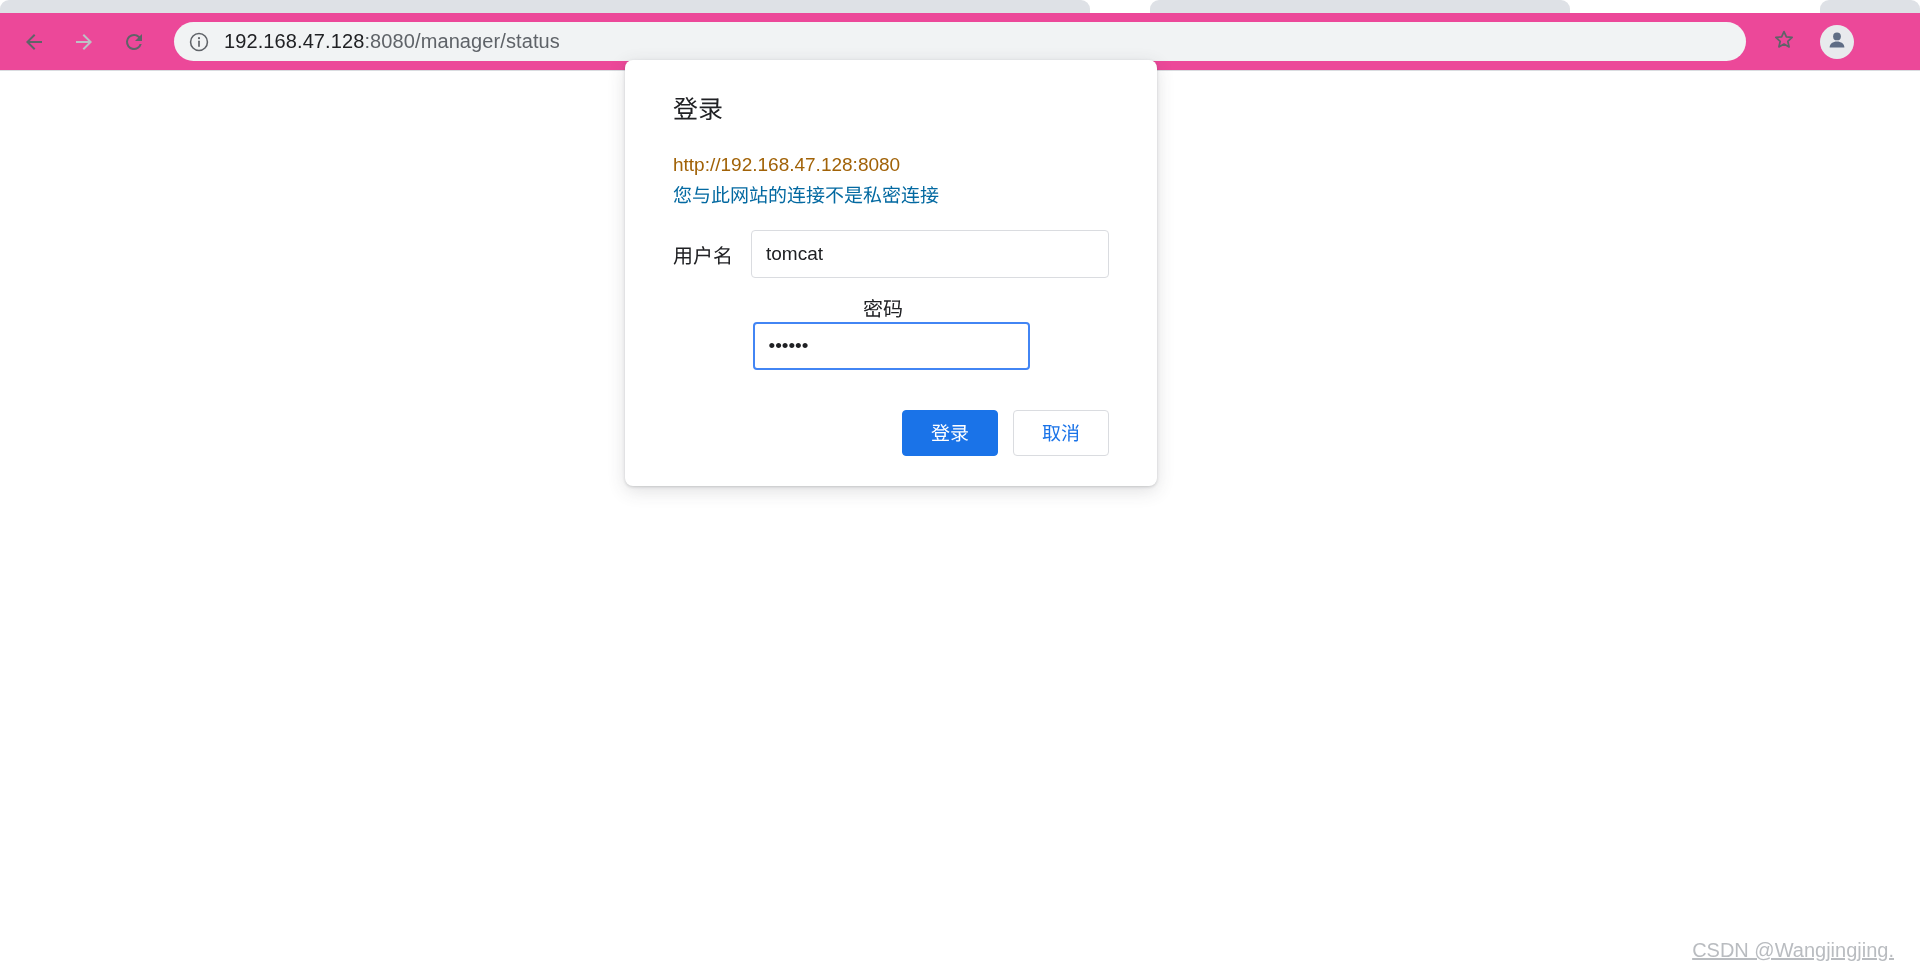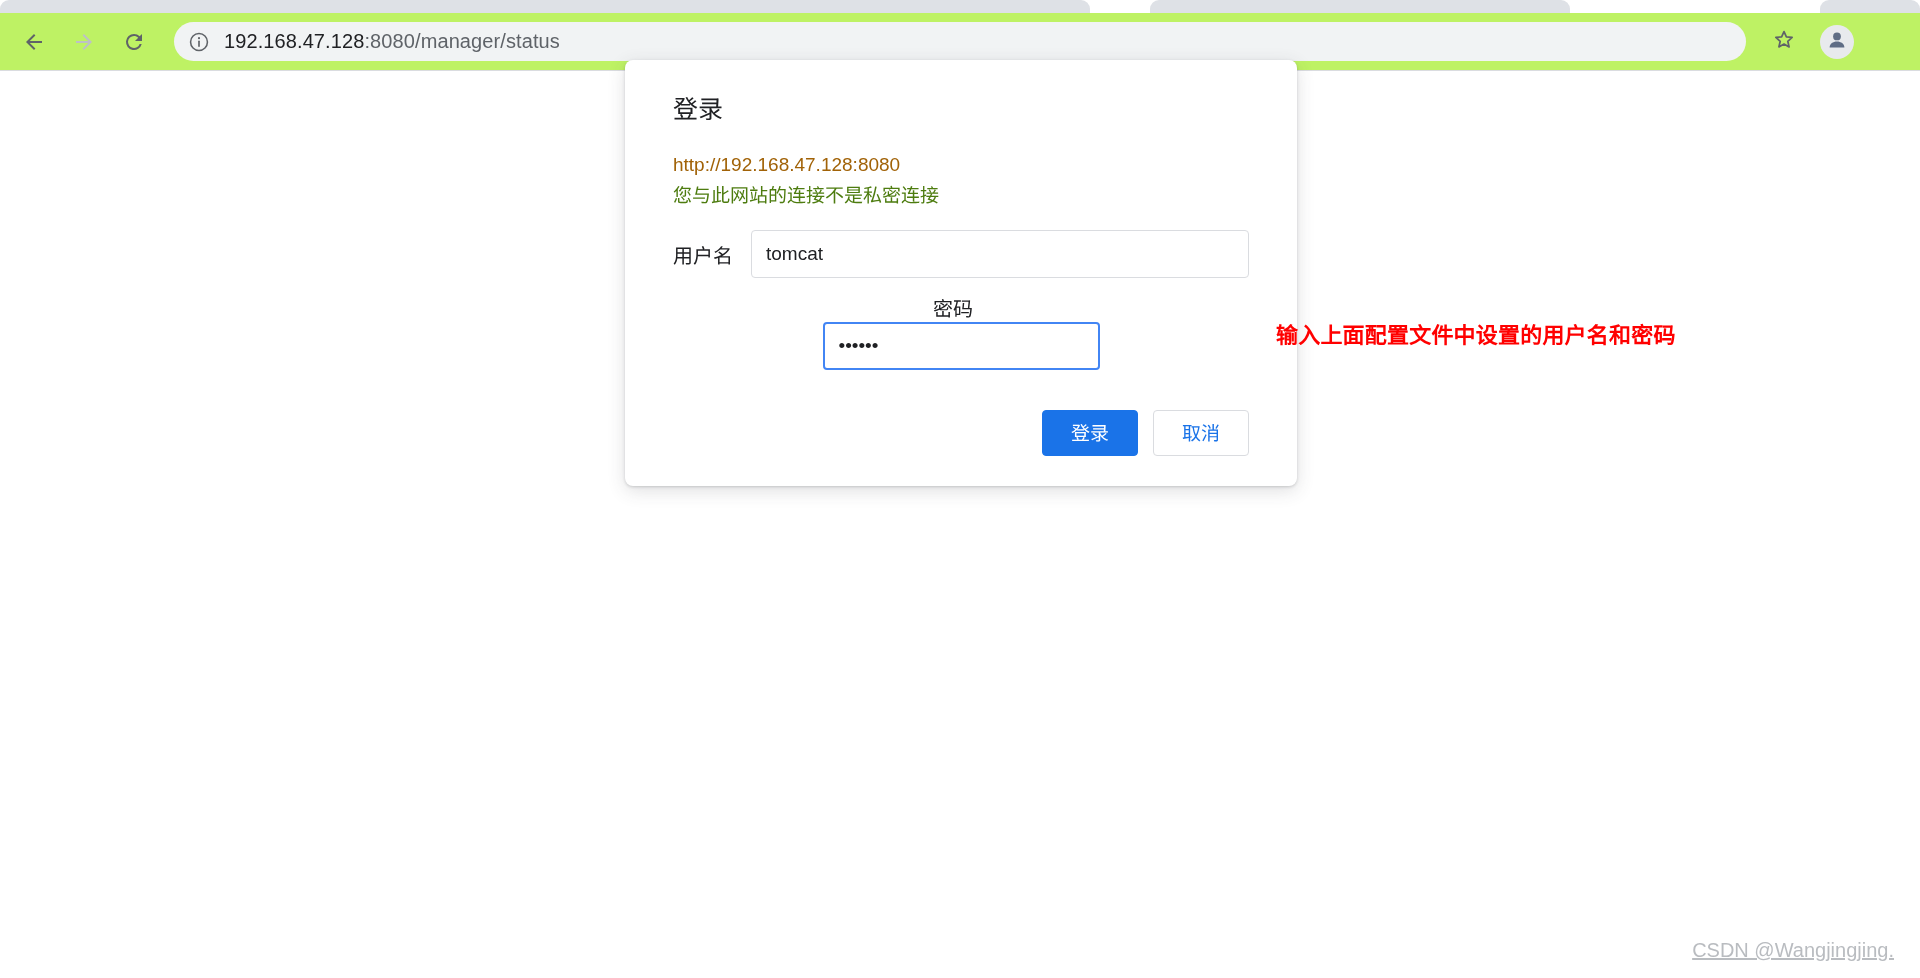--- a/index.html
+++ b/index.html
@@ -43,7 +43,7 @@
     position: absolute;
     left: 0; top: 13px;
     width: 1920px; height: 57px;
-    background: #bef264;
+    background: #ec4899;
     border-bottom: 1px solid #dadce0;
     display: flex;
     align-items: center;

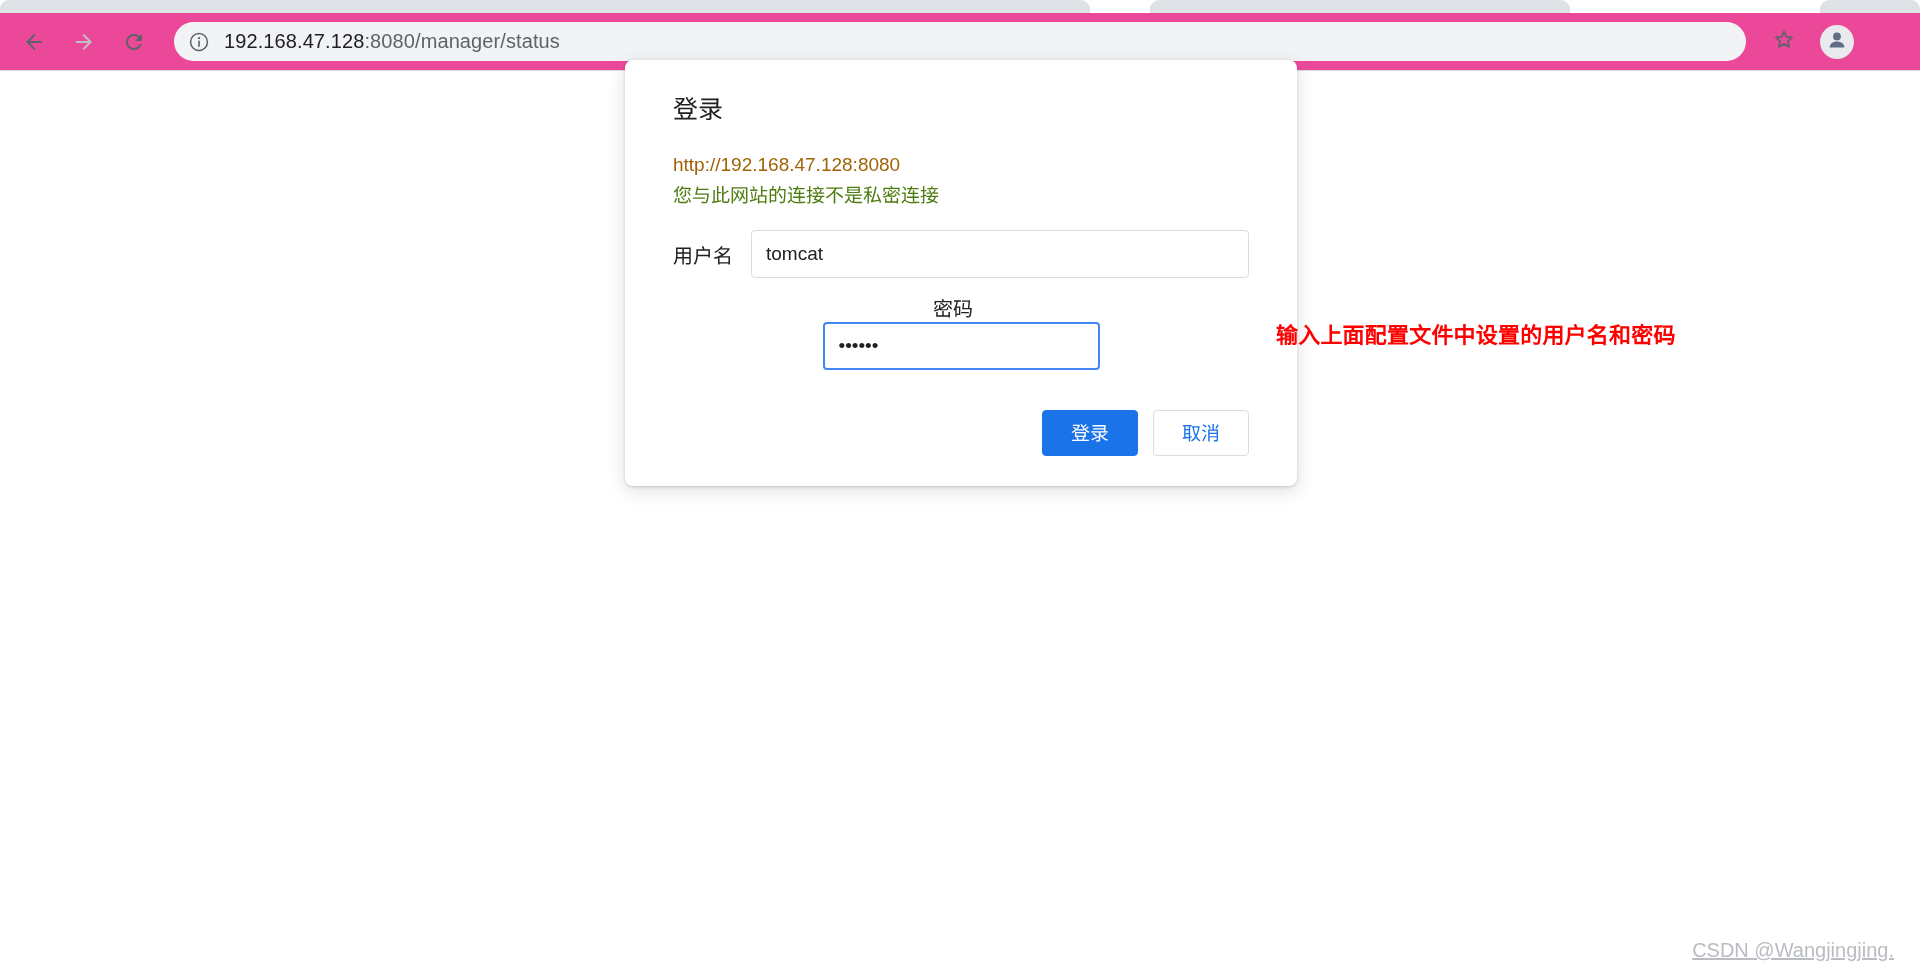--- a/index.html
+++ b/index.html
@@ -132,7 +132,7 @@
     position: absolute;
     left: 625px;
     top: -11px;
-    width: 672px;
+    width: 532px;
     background: #ffffff;
     border-radius: 8px;
     box-shadow: 0 1px 3px rgba(60,64,67,0.22),

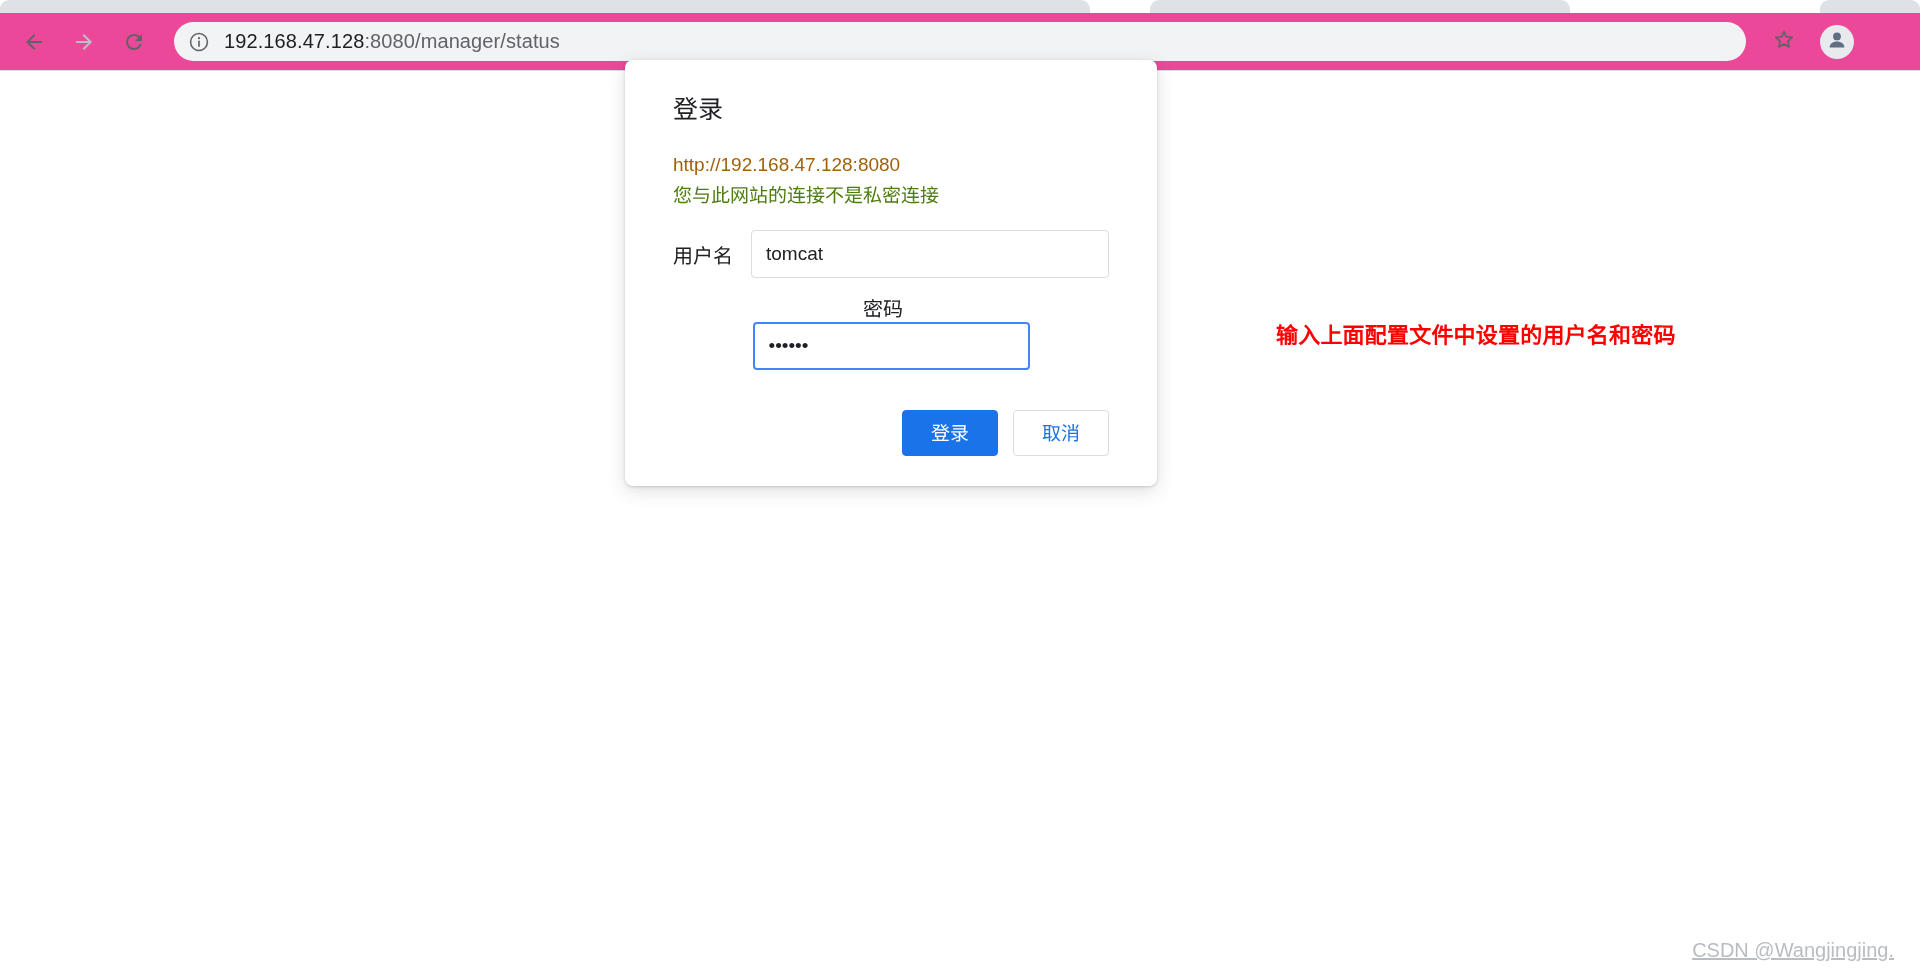--- a/index.html
+++ b/index.html
@@ -158,7 +158,7 @@
 
   .auth-subtext {
     font-size: 19px;
-    color: #4d7c0f;
+    color: #0369a1;
     margin: 5px 0 0 22px;
     line-height: 1.35;
   }

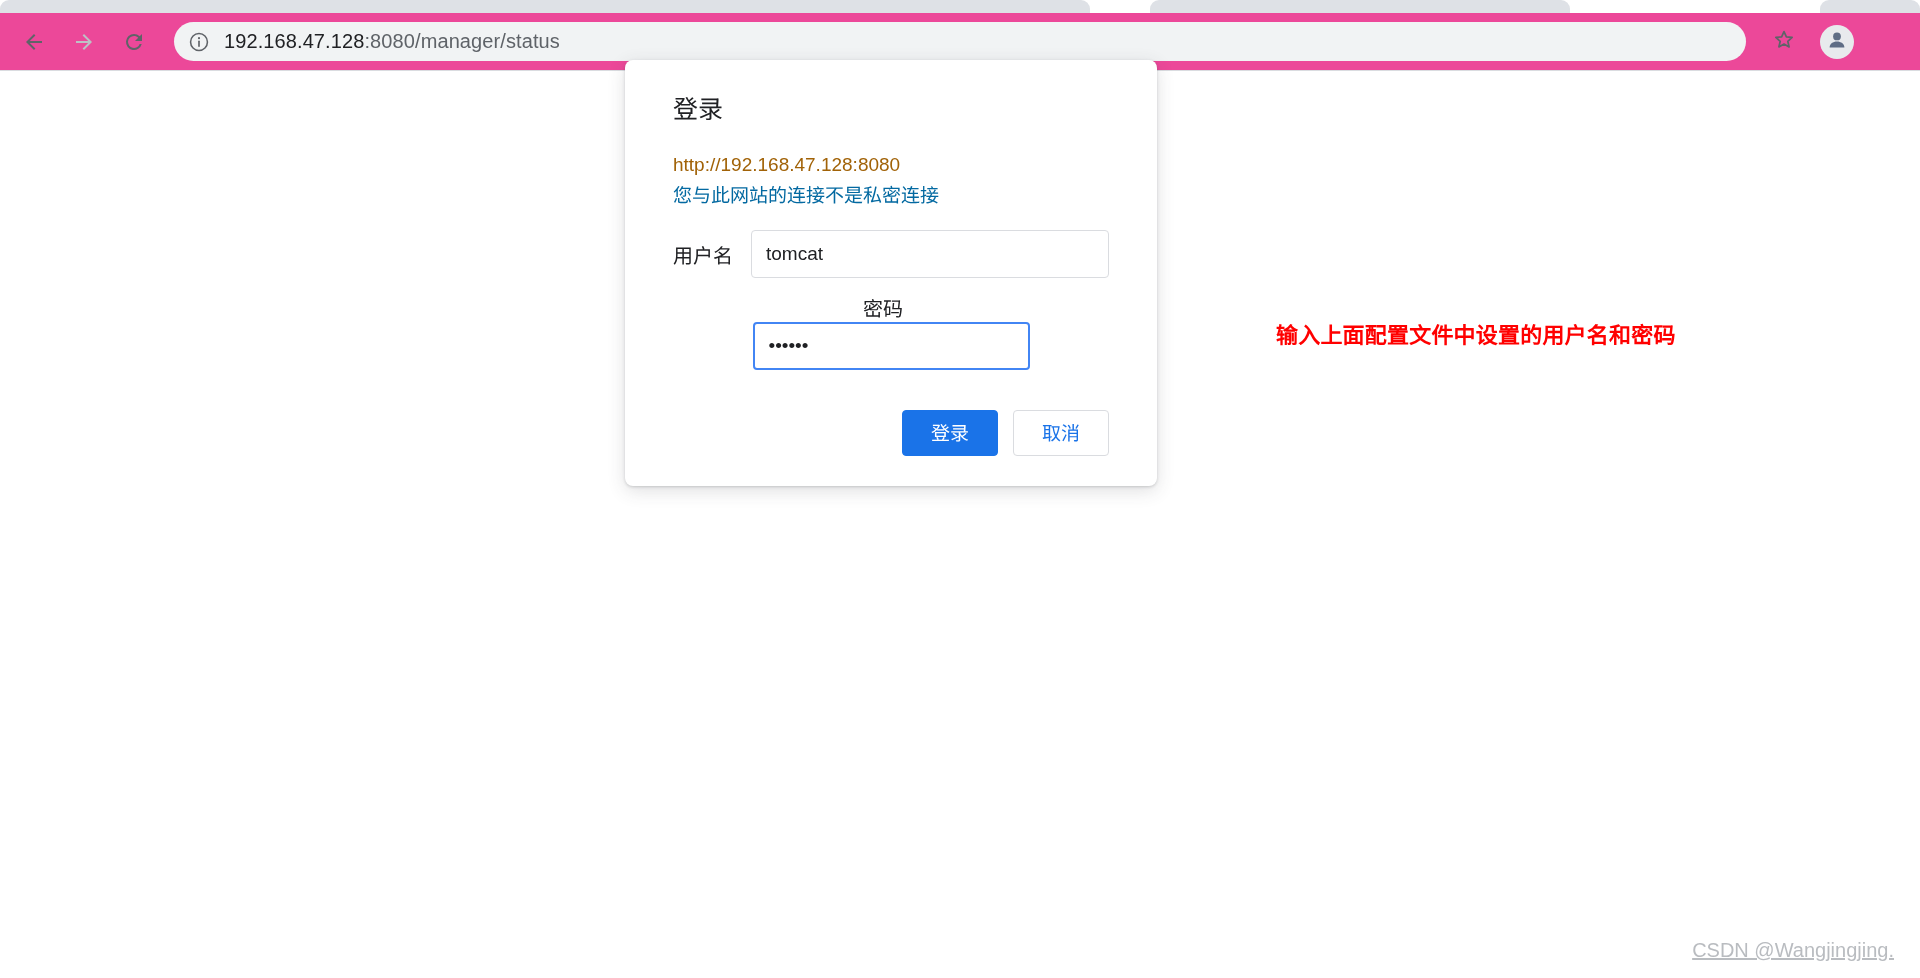--- a/index.html
+++ b/index.html
@@ -359,7 +359,6 @@
       </div>
     </div>
 
-    <div class="annotation">输入上面配置文件中设置的用户名和密码</div>
 
     <div class="watermark">CSDN @Wangjingjing.</div>
   </div>

